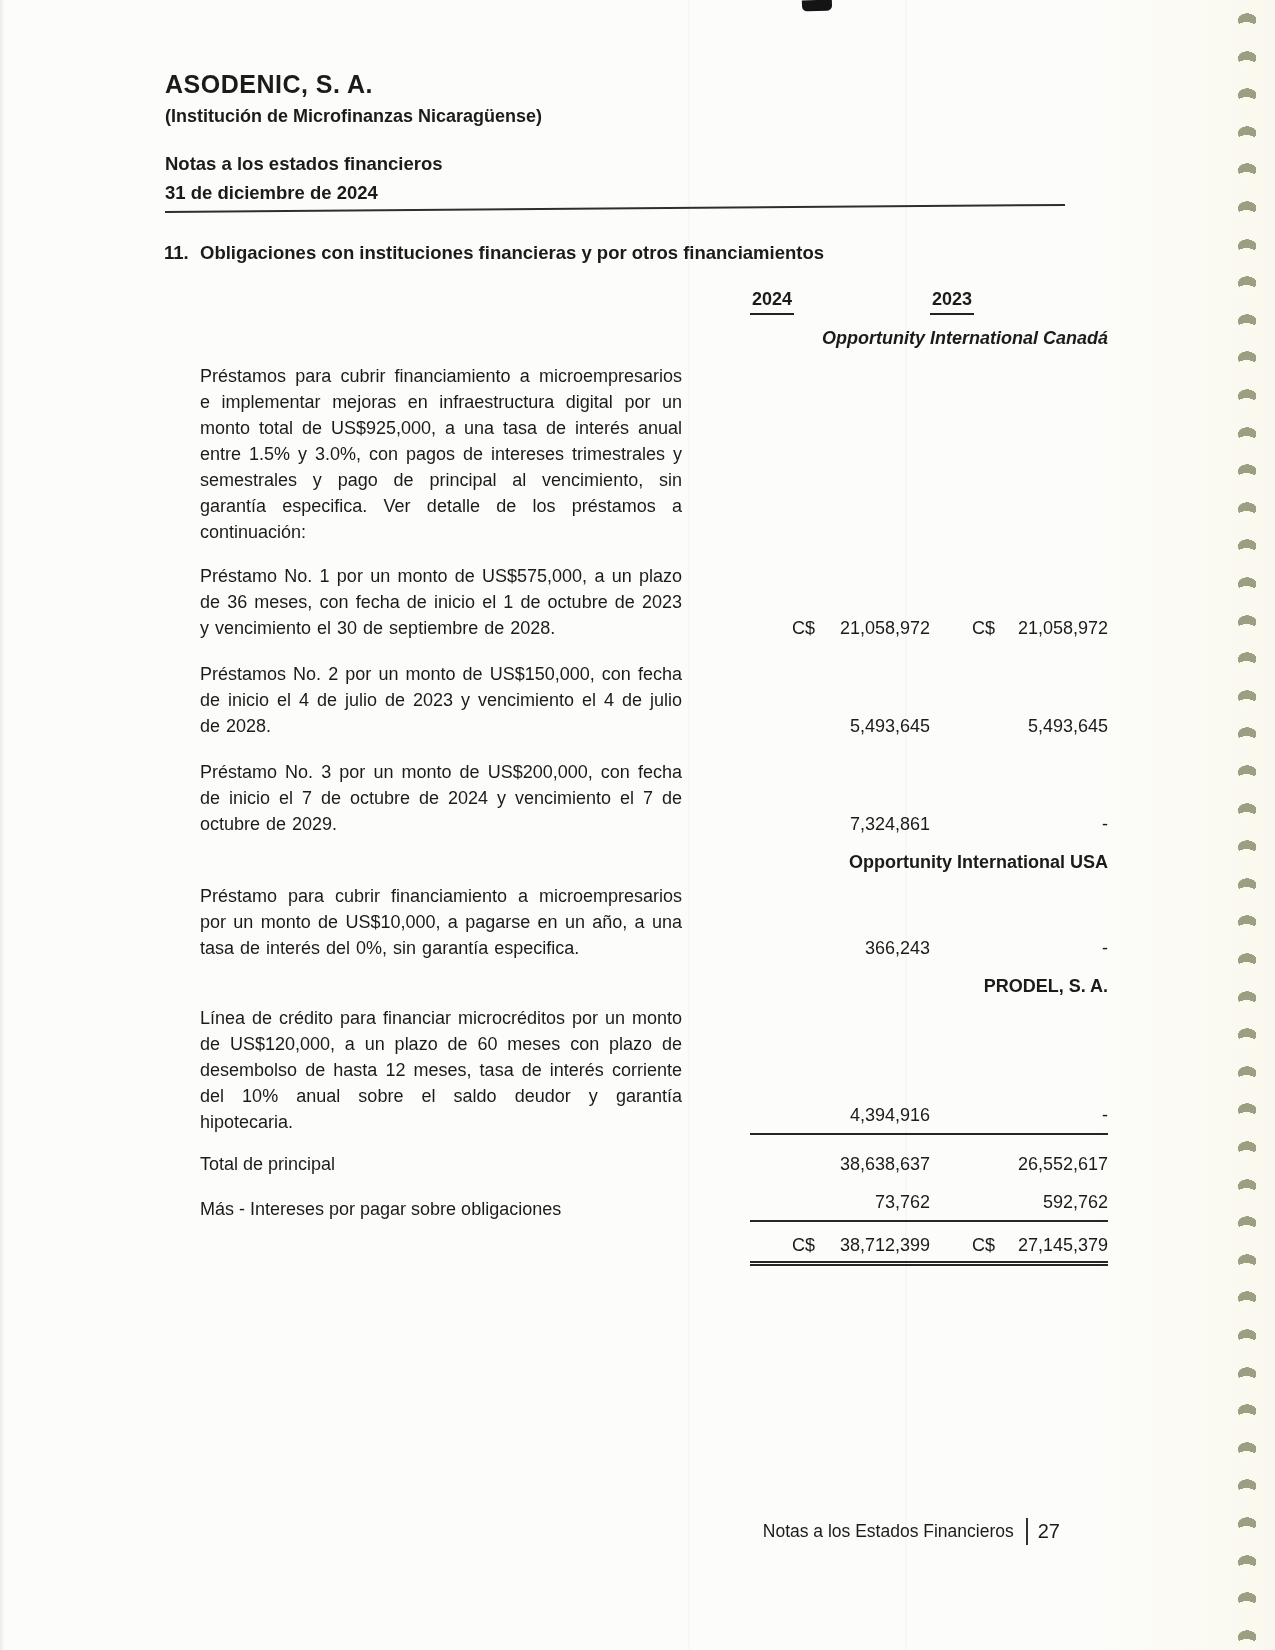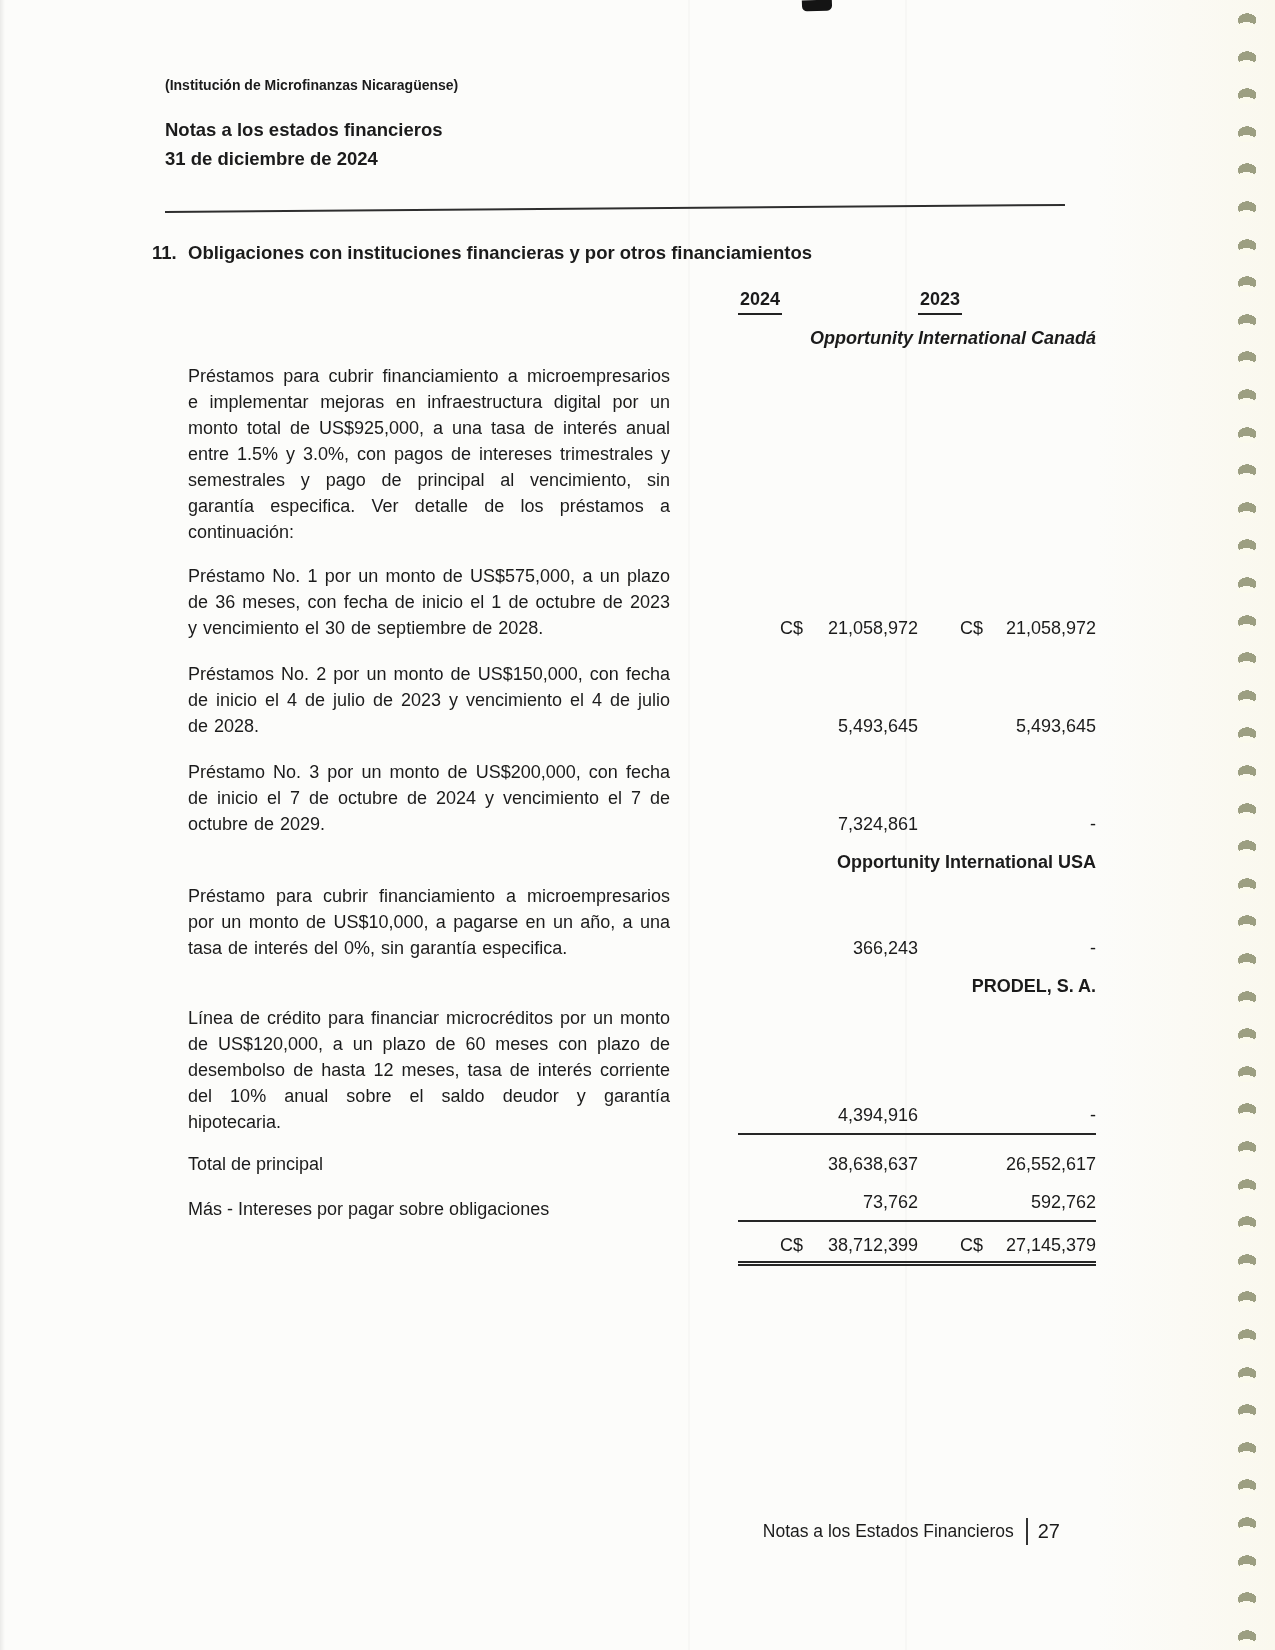--- a/index.html
+++ b/index.html
@@ -128,6 +128,7 @@
     </div>
 
   <div class="hdr">
+    <div class="company">ASODENIC, S. A.</div>
     <div class="subtitle">(Institución de Microfinanzas Nicaragüense)</div>
     <div class="doc-title">Notas a los estados financieros</div>
     <div class="doc-date">31 de diciembre de 2024</div>

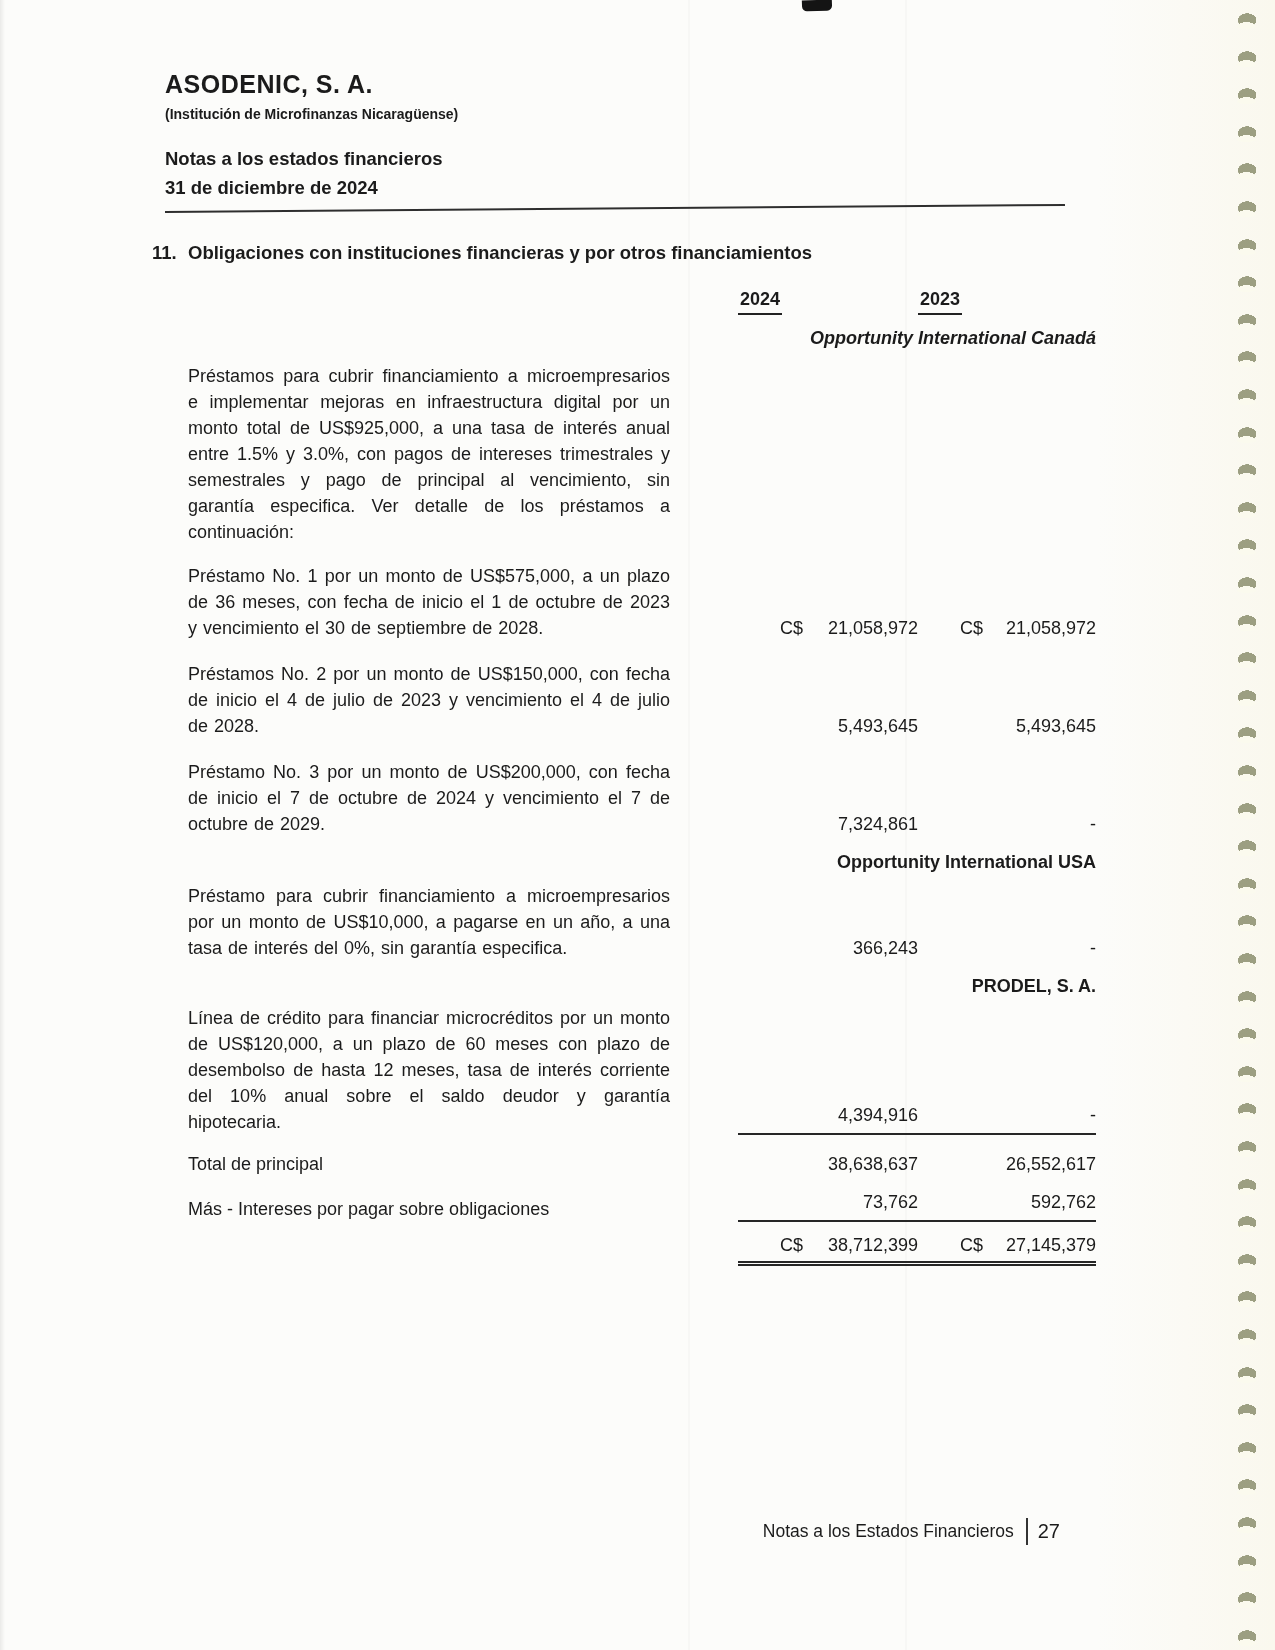--- a/index.html
+++ b/index.html
@@ -30,7 +30,7 @@
   
   .hdr{position:absolute;left:165px;top:70px;width:910px;}
   .company{font-size:25px;font-weight:bold;letter-spacing:.5px;}
-  .subtitle{font-size:14px;font-weight:bold;margin-top:7px;}
+  .subtitle{font-size:18px;font-weight:bold;margin-top:7px;}
   .doc-title{font-size:18.5px;font-weight:bold;margin-top:26px;}
   .doc-date{font-size:18.5px;font-weight:bold;margin-top:7px;padding-bottom:22px;}
   .hrule{position:absolute;left:165px;top:211px;width:900px;height:2px;background:#2e2e2e;

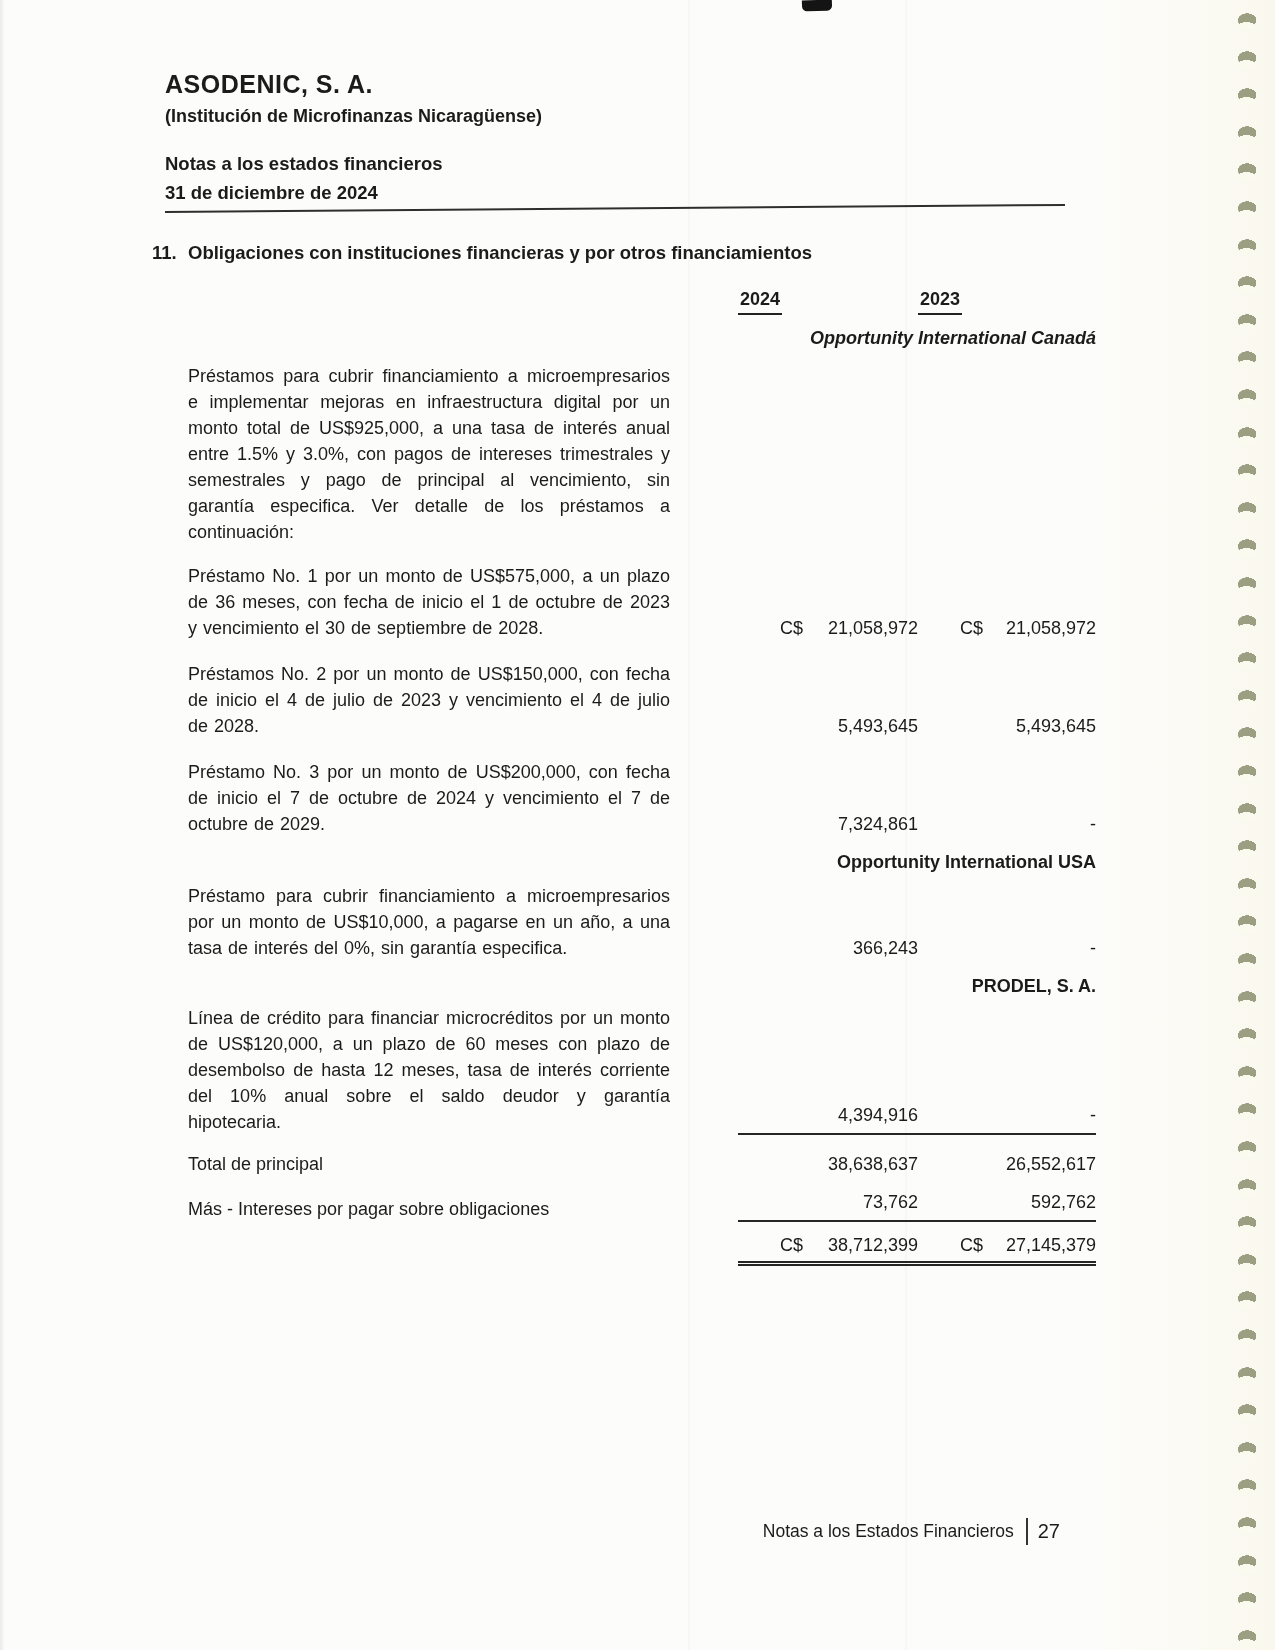--- a/index.html
+++ b/index.html
@@ -37,7 +37,7 @@
     transform:rotate(-0.45deg);transform-origin:left center;}
 
   
-  .content{position:absolute;left:188px;top:240px;width:908px;font-size:18px;line-height:26px;}
+  .content{position:absolute;left:200px;top:240px;width:908px;font-size:18px;line-height:26px;}
   .sec-row{display:flex;margin-left:-36px;margin-bottom:20px;}
   .sec-num{font-size:18.5px;font-weight:bold;width:36px;}
   .sec-title{font-size:18.5px;font-weight:bold;}

